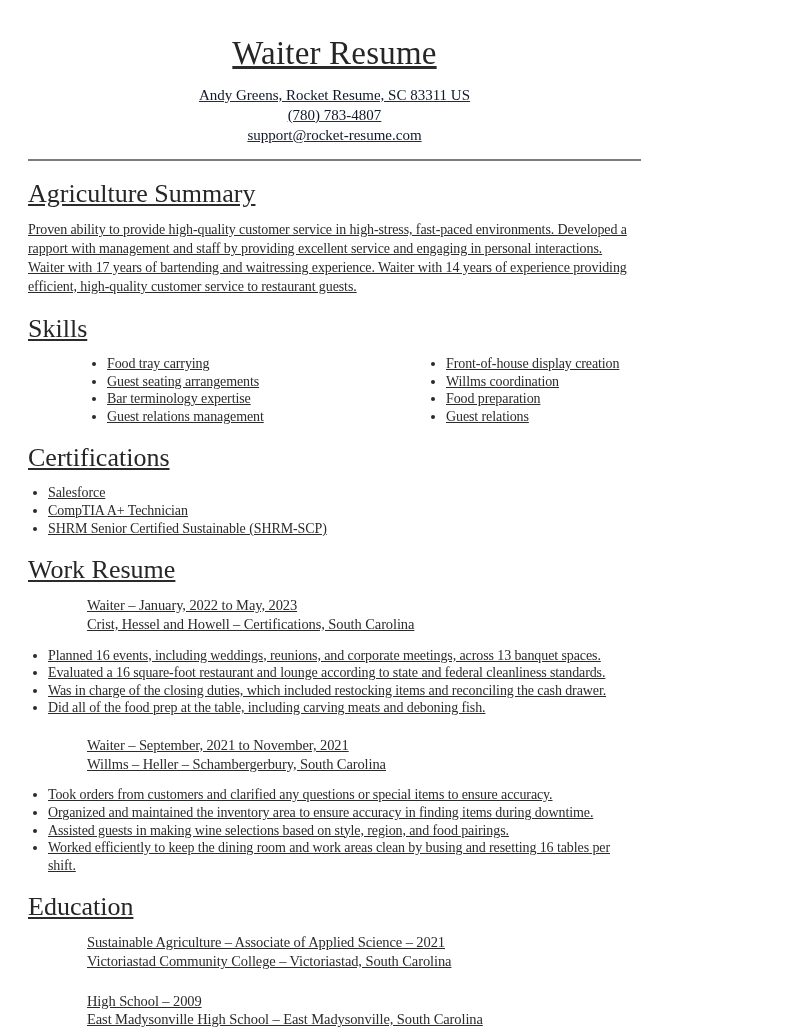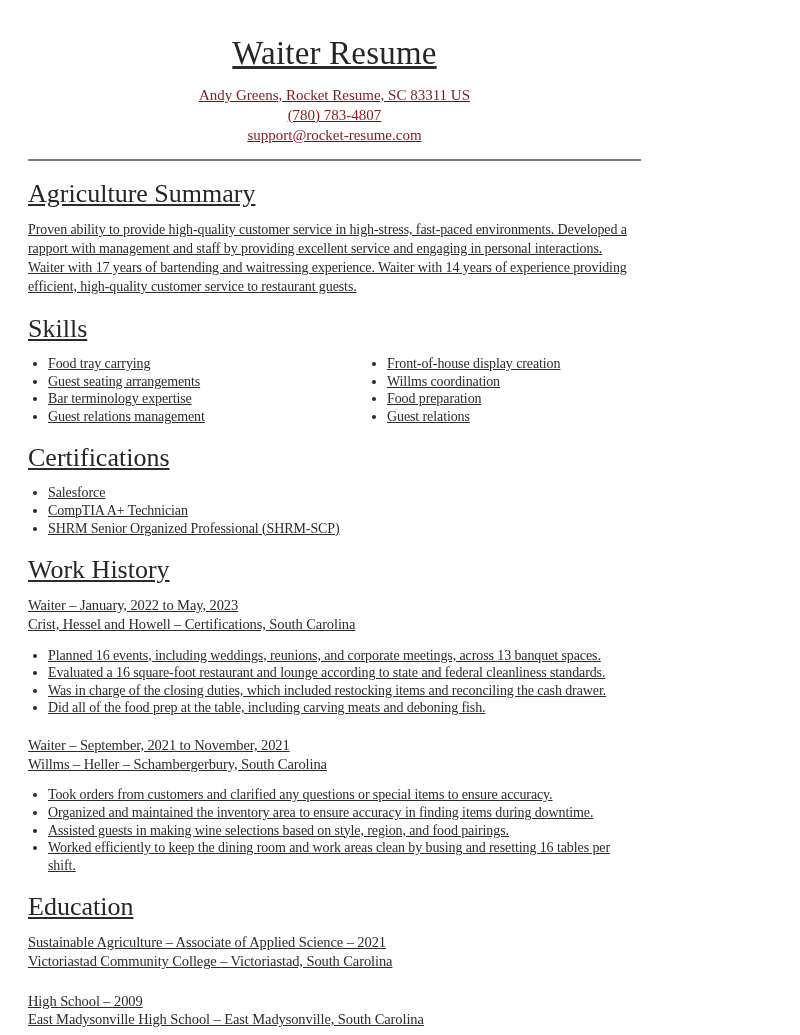--- a/index.html
+++ b/index.html
@@ -36,7 +36,7 @@
     margin-top: 12px;
     font-size: 15px;
     line-height: 20px;
-    color: #7f1d1d;
+    color: #0f172a;
     text-align: center;
   }
   hr.header-divider {

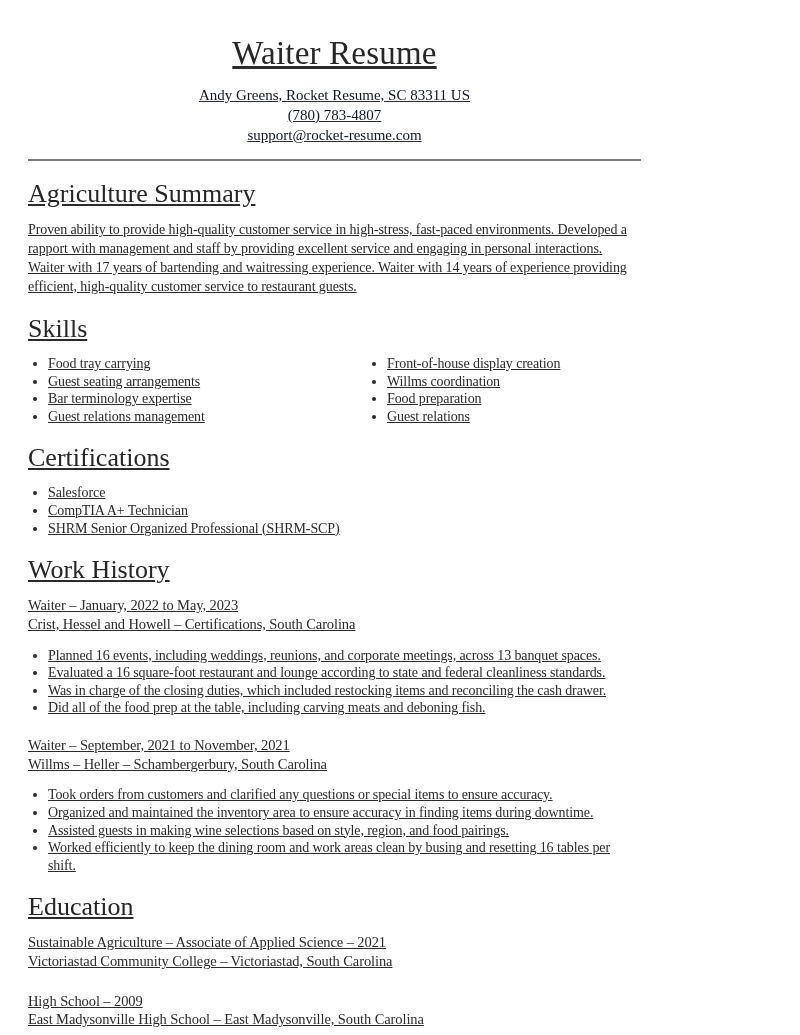--- a/index.html
+++ b/index.html
@@ -53,7 +53,7 @@
     font-weight: 400;
     color: #262626;
   }
-  .indent { }
+  .indent { margin-left: 59px; }
 
   p.summary-text {
     margin: 0;

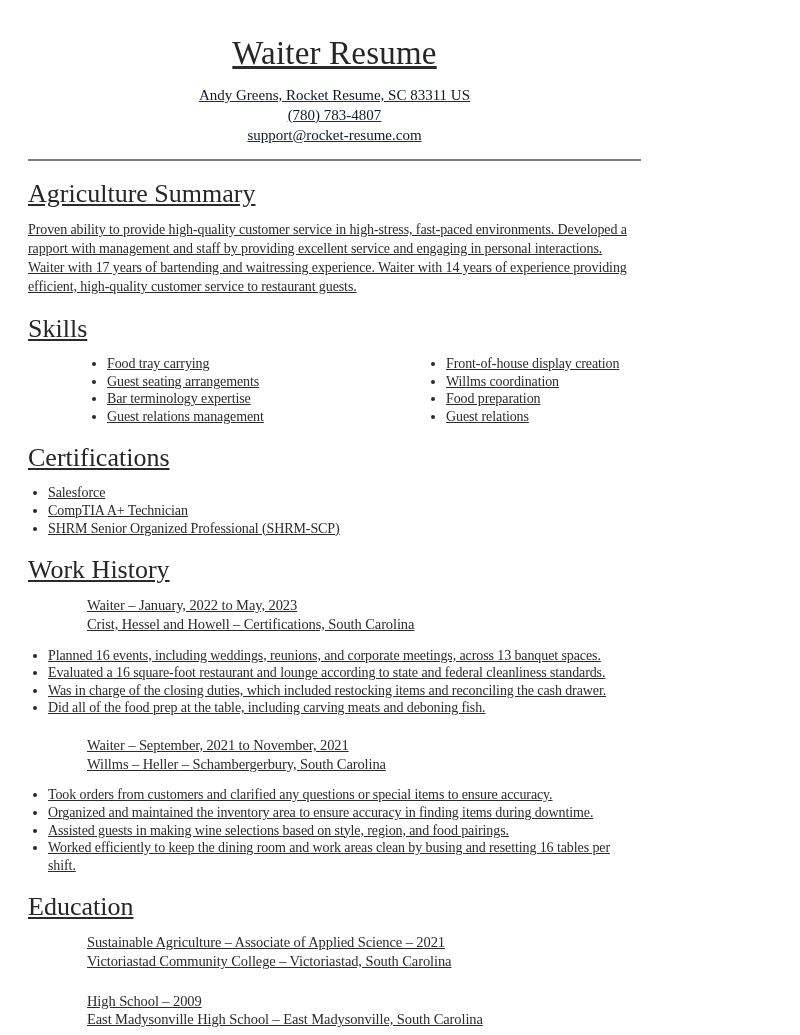--- a/index.html
+++ b/index.html
@@ -137,7 +137,7 @@
     <ul class="bullets indent">
       <li>Salesforce</li>
       <li>CompTIA A+ Technician</li>
-      <li>SHRM Senior Organized Professional (SHRM-SCP)</li>
+      <li>SHRM Senior Certified Sustainable (SHRM-SCP)</li>
     </ul>
   </section>
 

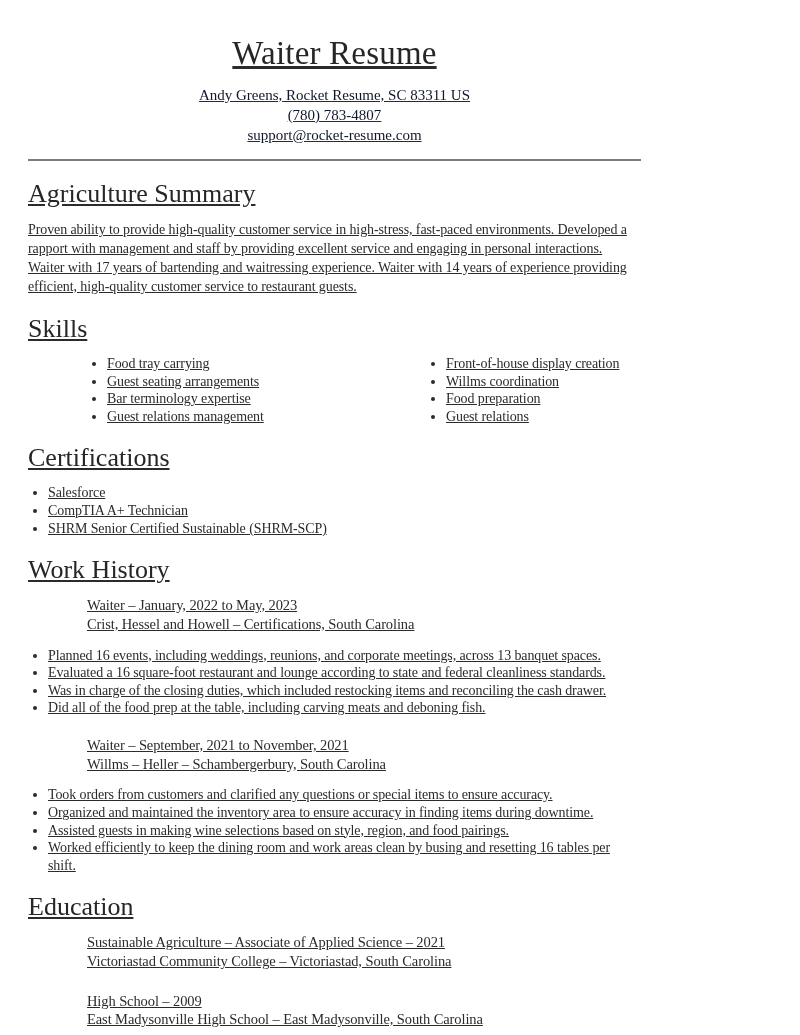--- a/index.html
+++ b/index.html
@@ -142,7 +142,7 @@
   </section>
 
   <section class="section">
-    <h2 class="section-heading">Work History</h2>
+    <h2 class="section-heading">Work Resume</h2>
 
     <div class="job">
       <div class="job-head indent">

